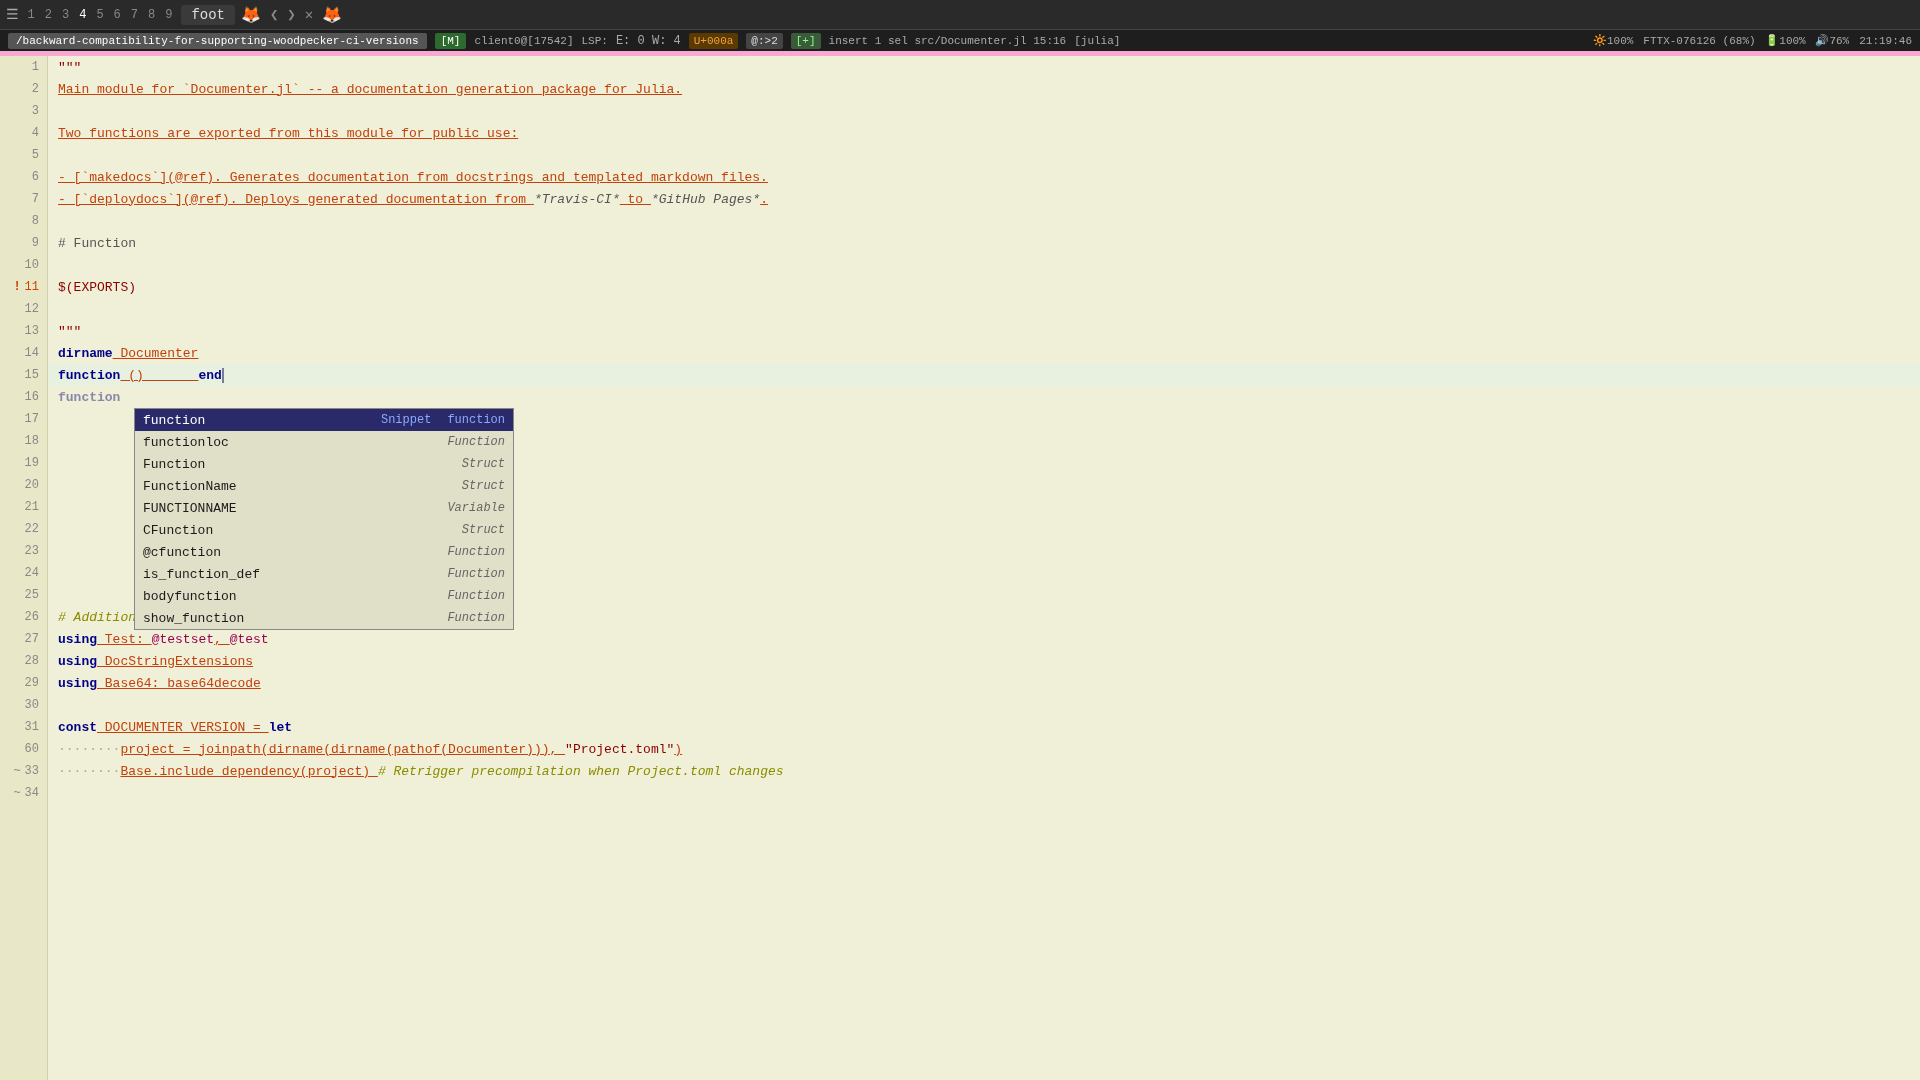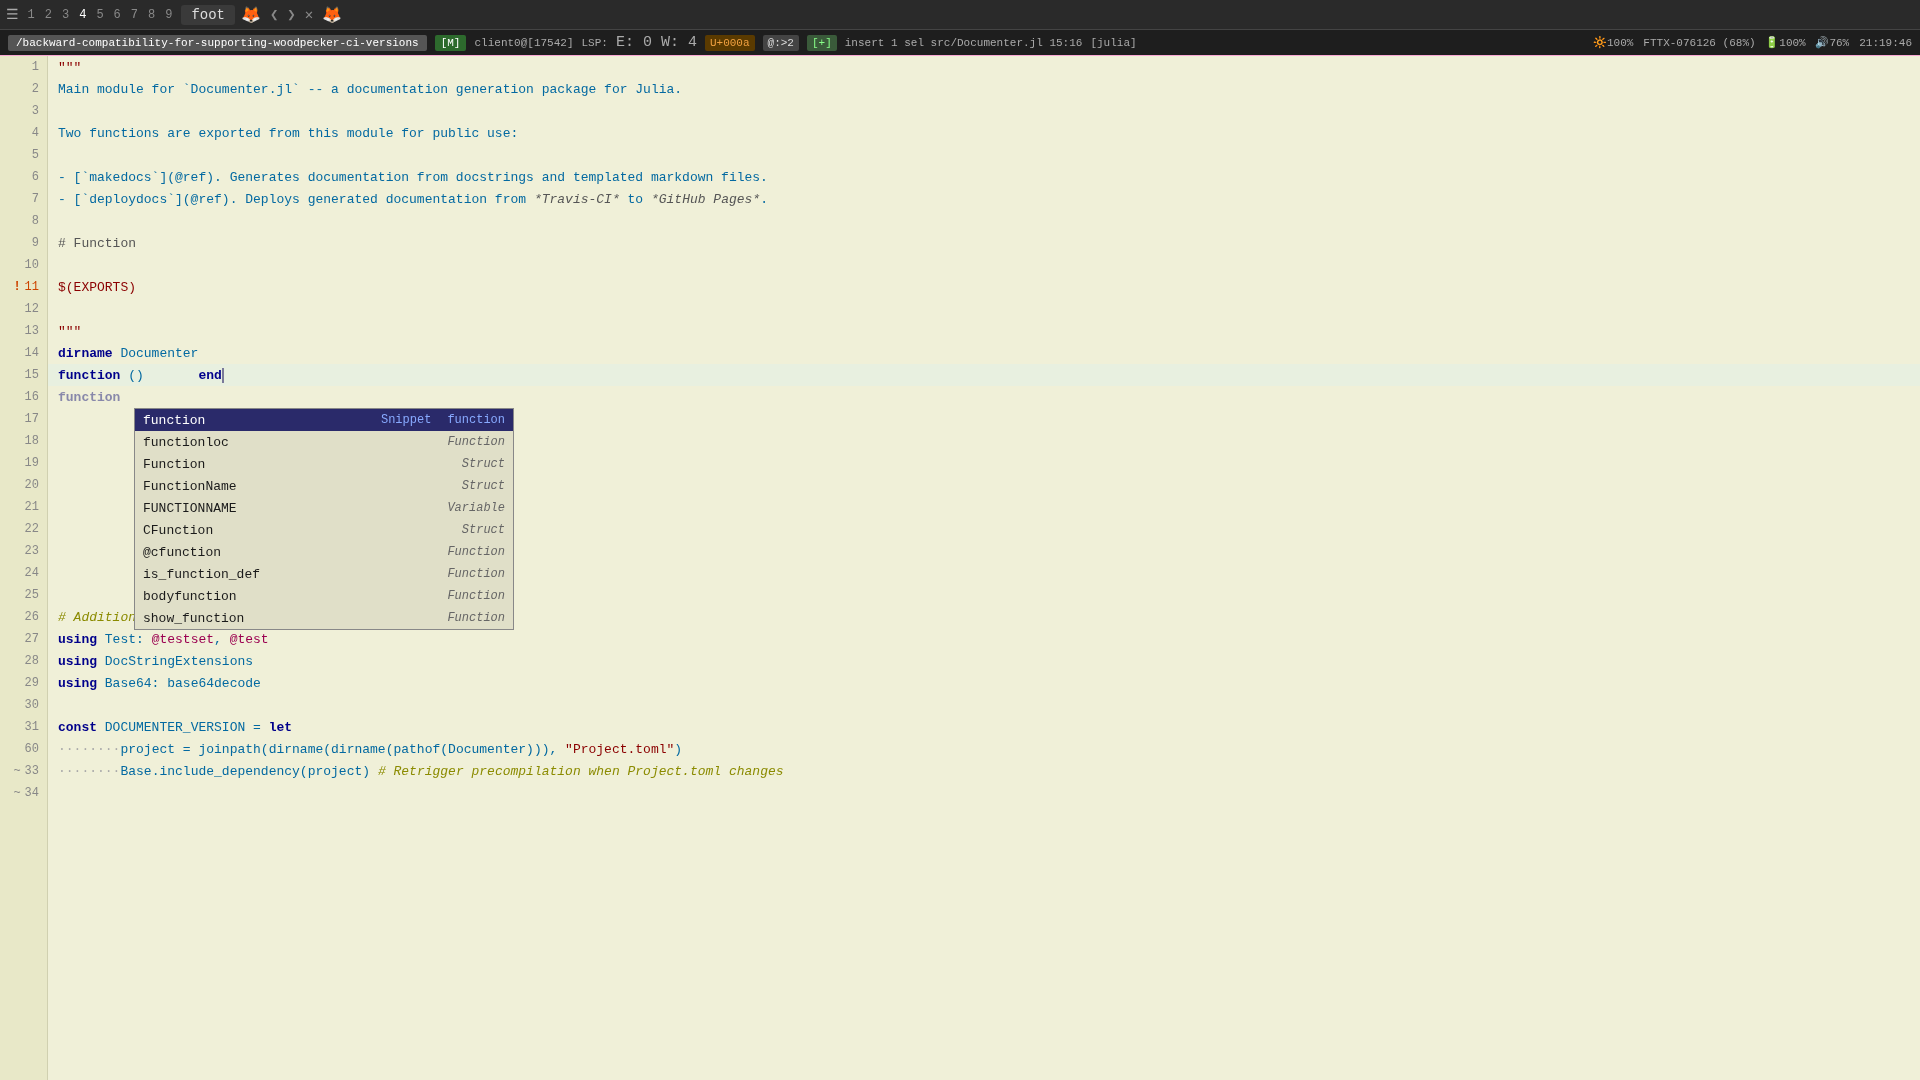--- a/index.html
+++ b/index.html
@@ -70,7 +70,7 @@
       padding: 0 8px;
       gap: 8px;
       font-size: 12px;
-      border-bottom: 1px solid #f9a8d4;
+      border-bottom: 5px solid #f9a8d4;
       flex-wrap: nowrap;
       overflow: hidden;
     }

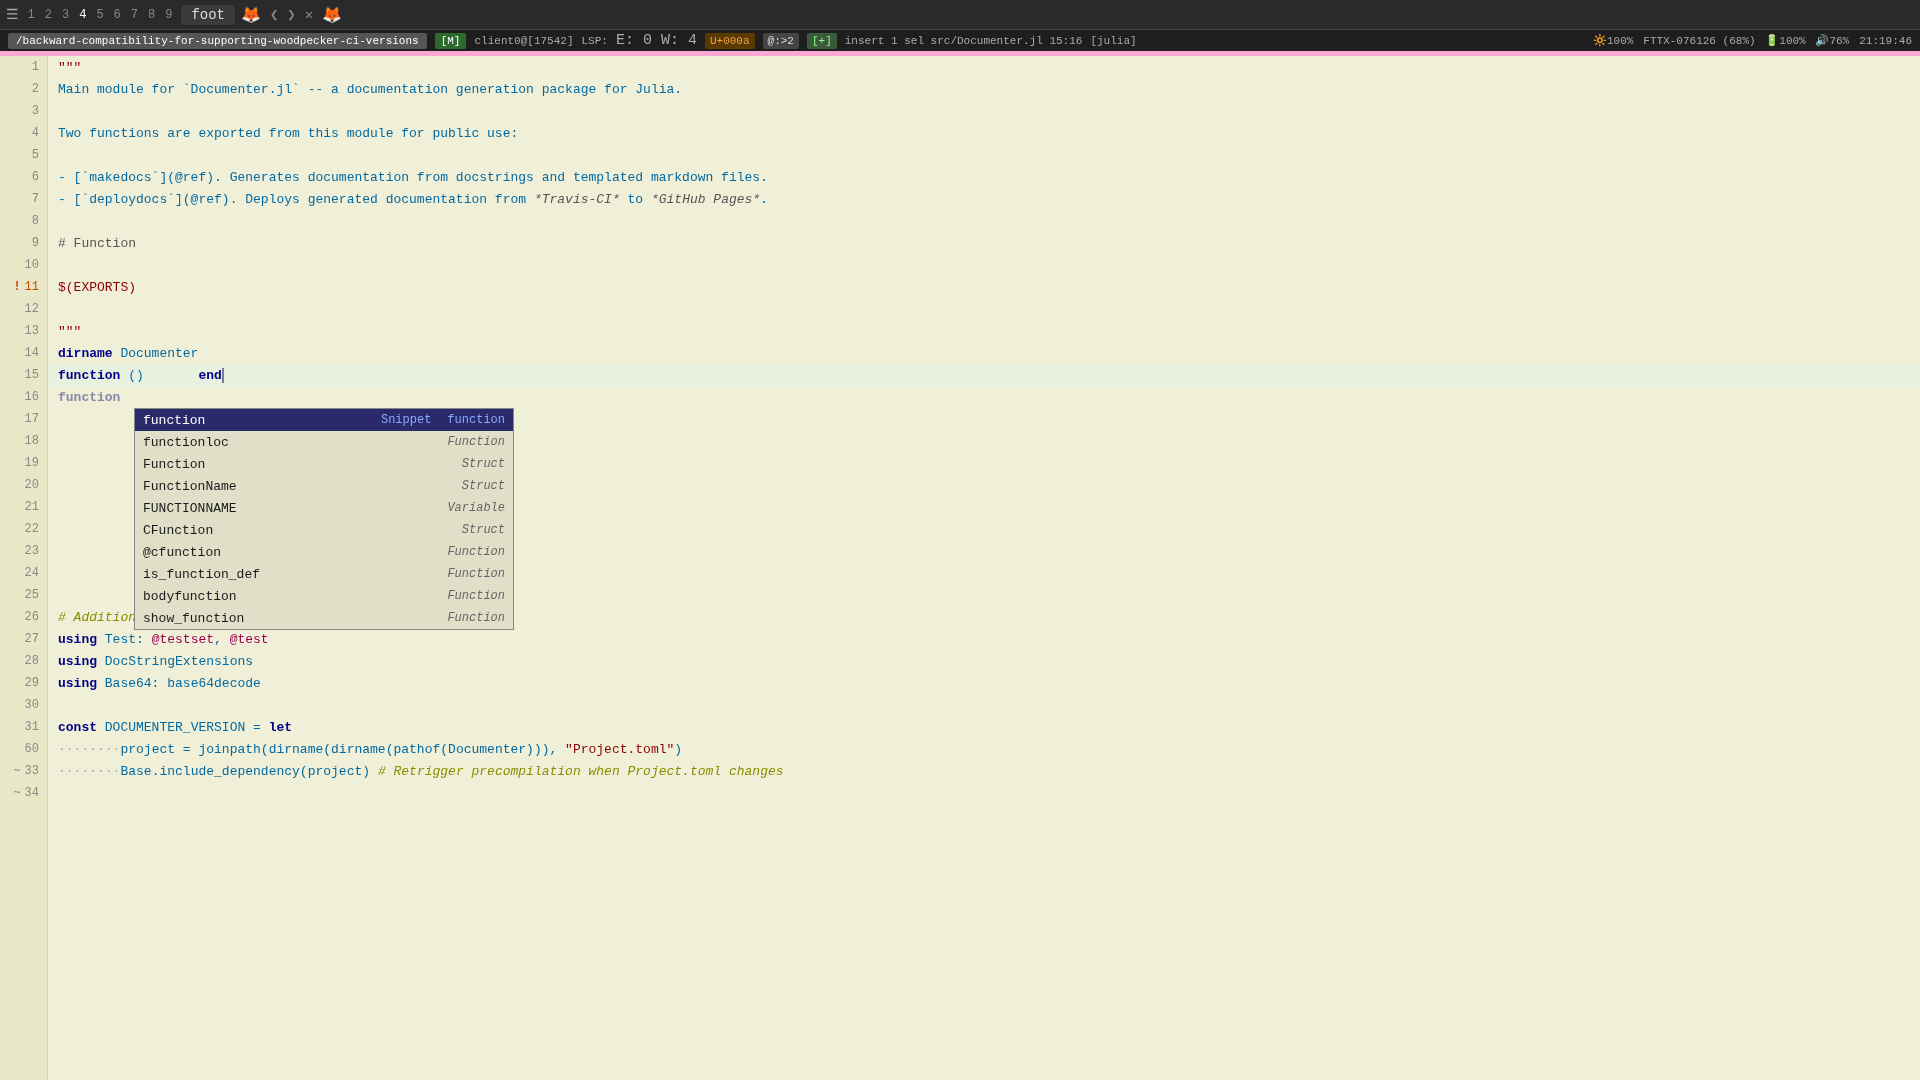--- a/index.html
+++ b/index.html
@@ -102,7 +102,7 @@
     }
     .status-errors {
       color: #aaa;
-      font-size: 15px;
+      font-size: 12px;
     }
     .status-undo {
       background: #5a3a00;

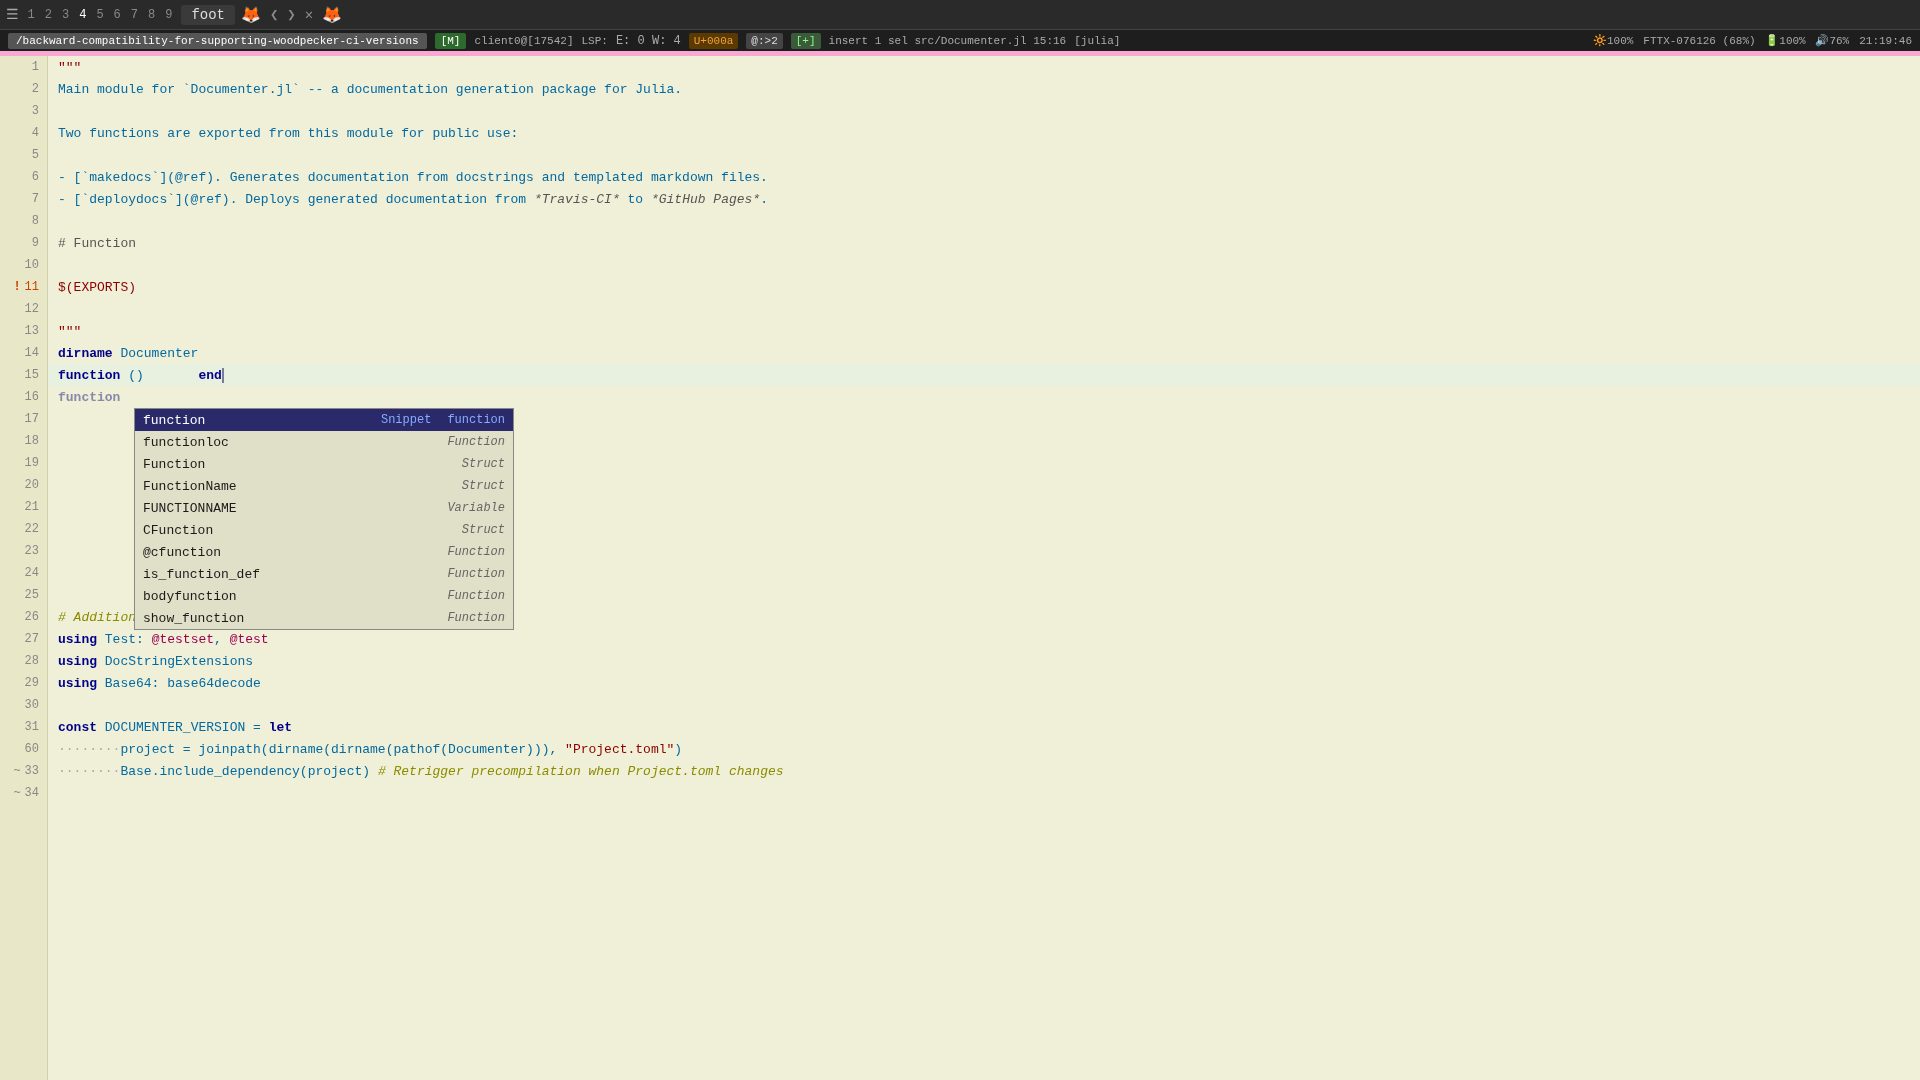--- a/index.html
+++ b/index.html
@@ -199,7 +199,7 @@
     .kw-using { color: #00008b; font-weight: bold; }
     .kw-const { color: #00008b; font-weight: bold; }
     .kw-let { color: #00008b; font-weight: bold; }
-    .text-normal { color: #0369a1; }
+    .text-normal { color: #c2410c; text-decoration: underline; }
     .text-italic { font-style: italic; color: #555; }
     .text-hash { color: #555; }
     .text-exports { color: #8b0000; }

